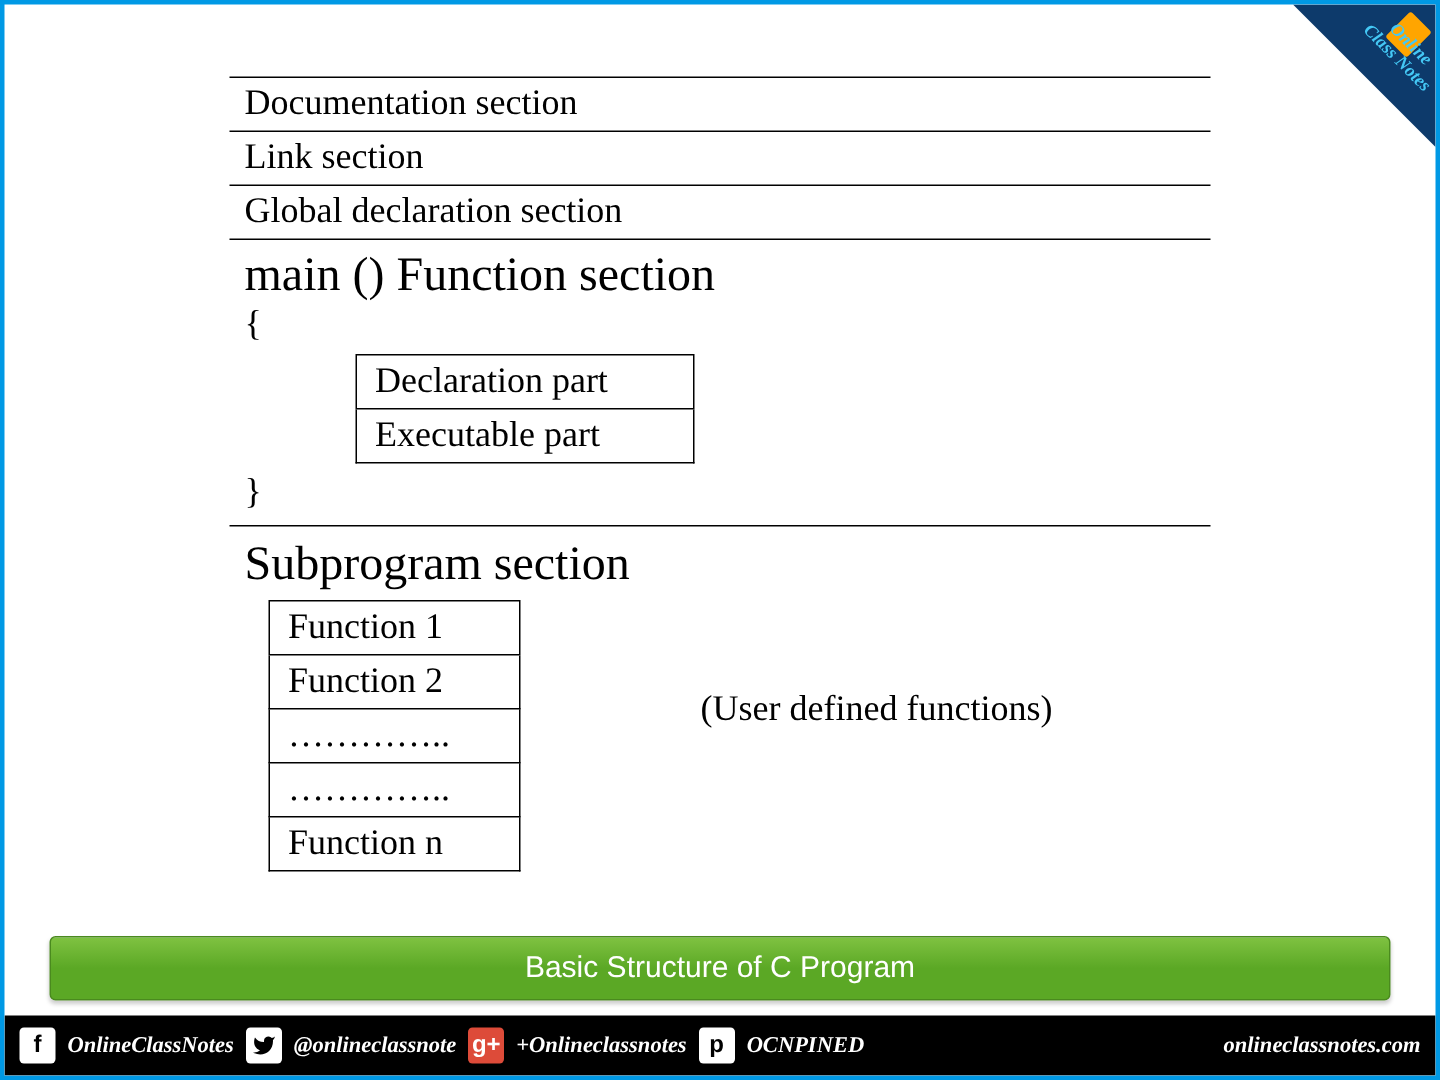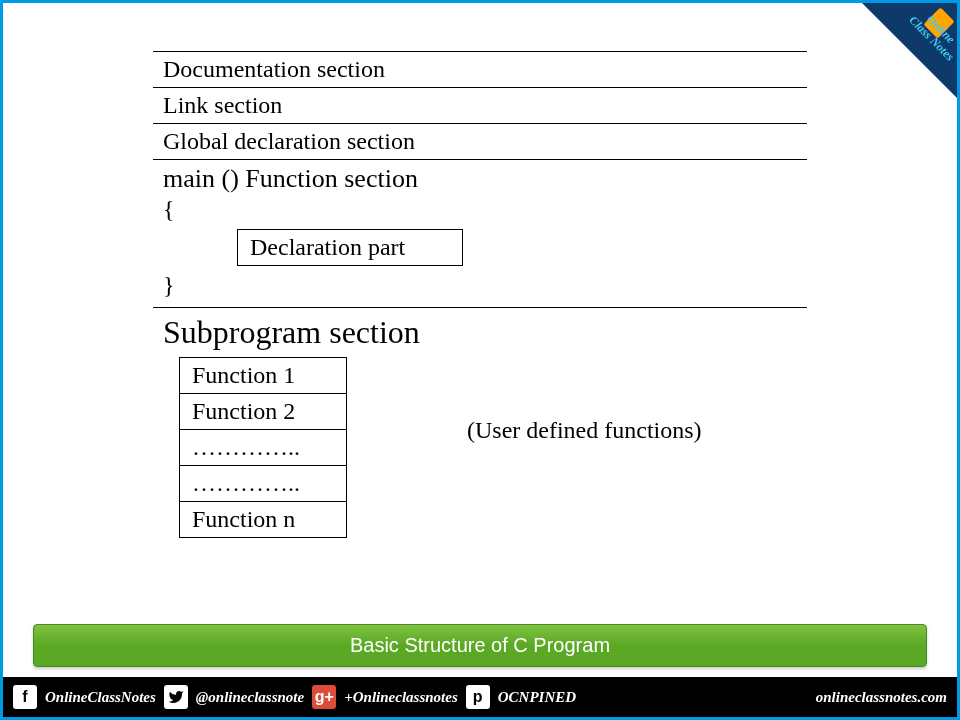--- a/index.html
+++ b/index.html
@@ -28,7 +28,7 @@
     padding: 4px 10px;
   }
   .main-text {
-    font-size: 26px;
+    font-size: 32px;
   }
   .brace {
     font-size: 24px;

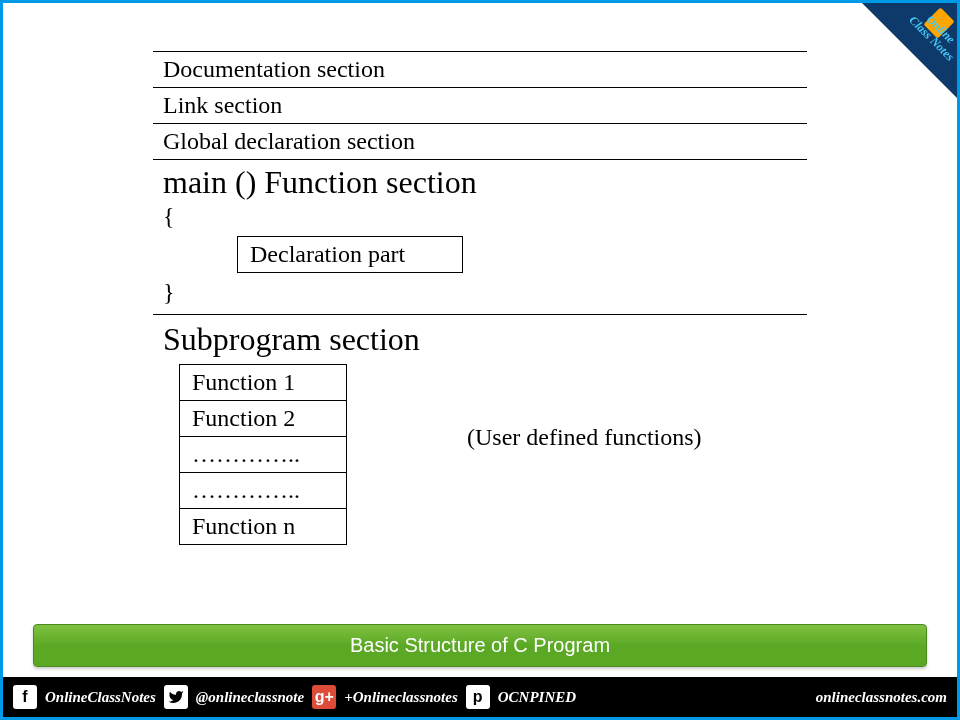--- a/index.html
+++ b/index.html
@@ -178,6 +178,7 @@
     <div class="brace">{</div>
     <div class="parts-box">
       <div class="part-cell">Declaration part</div>
+      <div class="part-cell">Executable part</div>
     </div>
     <div class="brace">}</div>
   </div>

